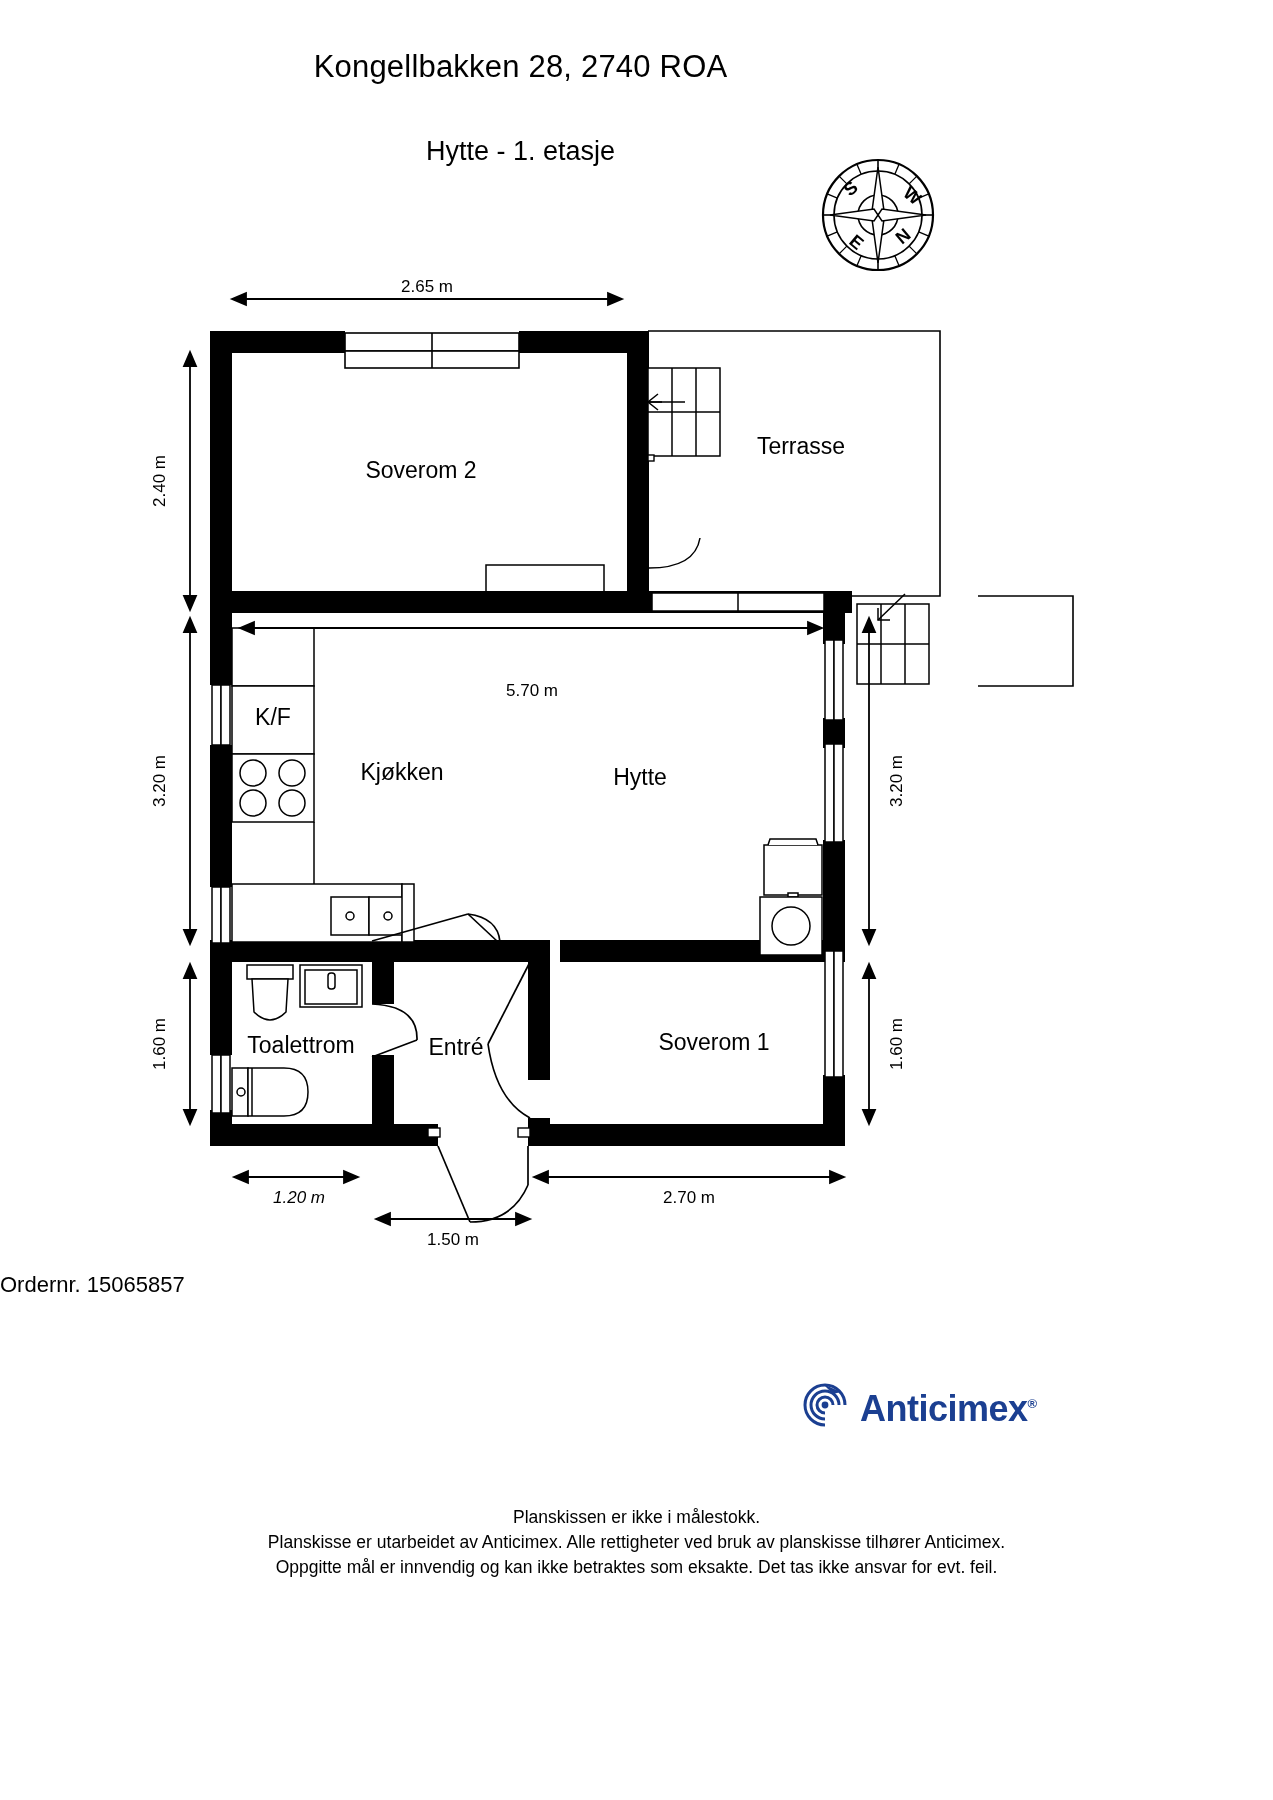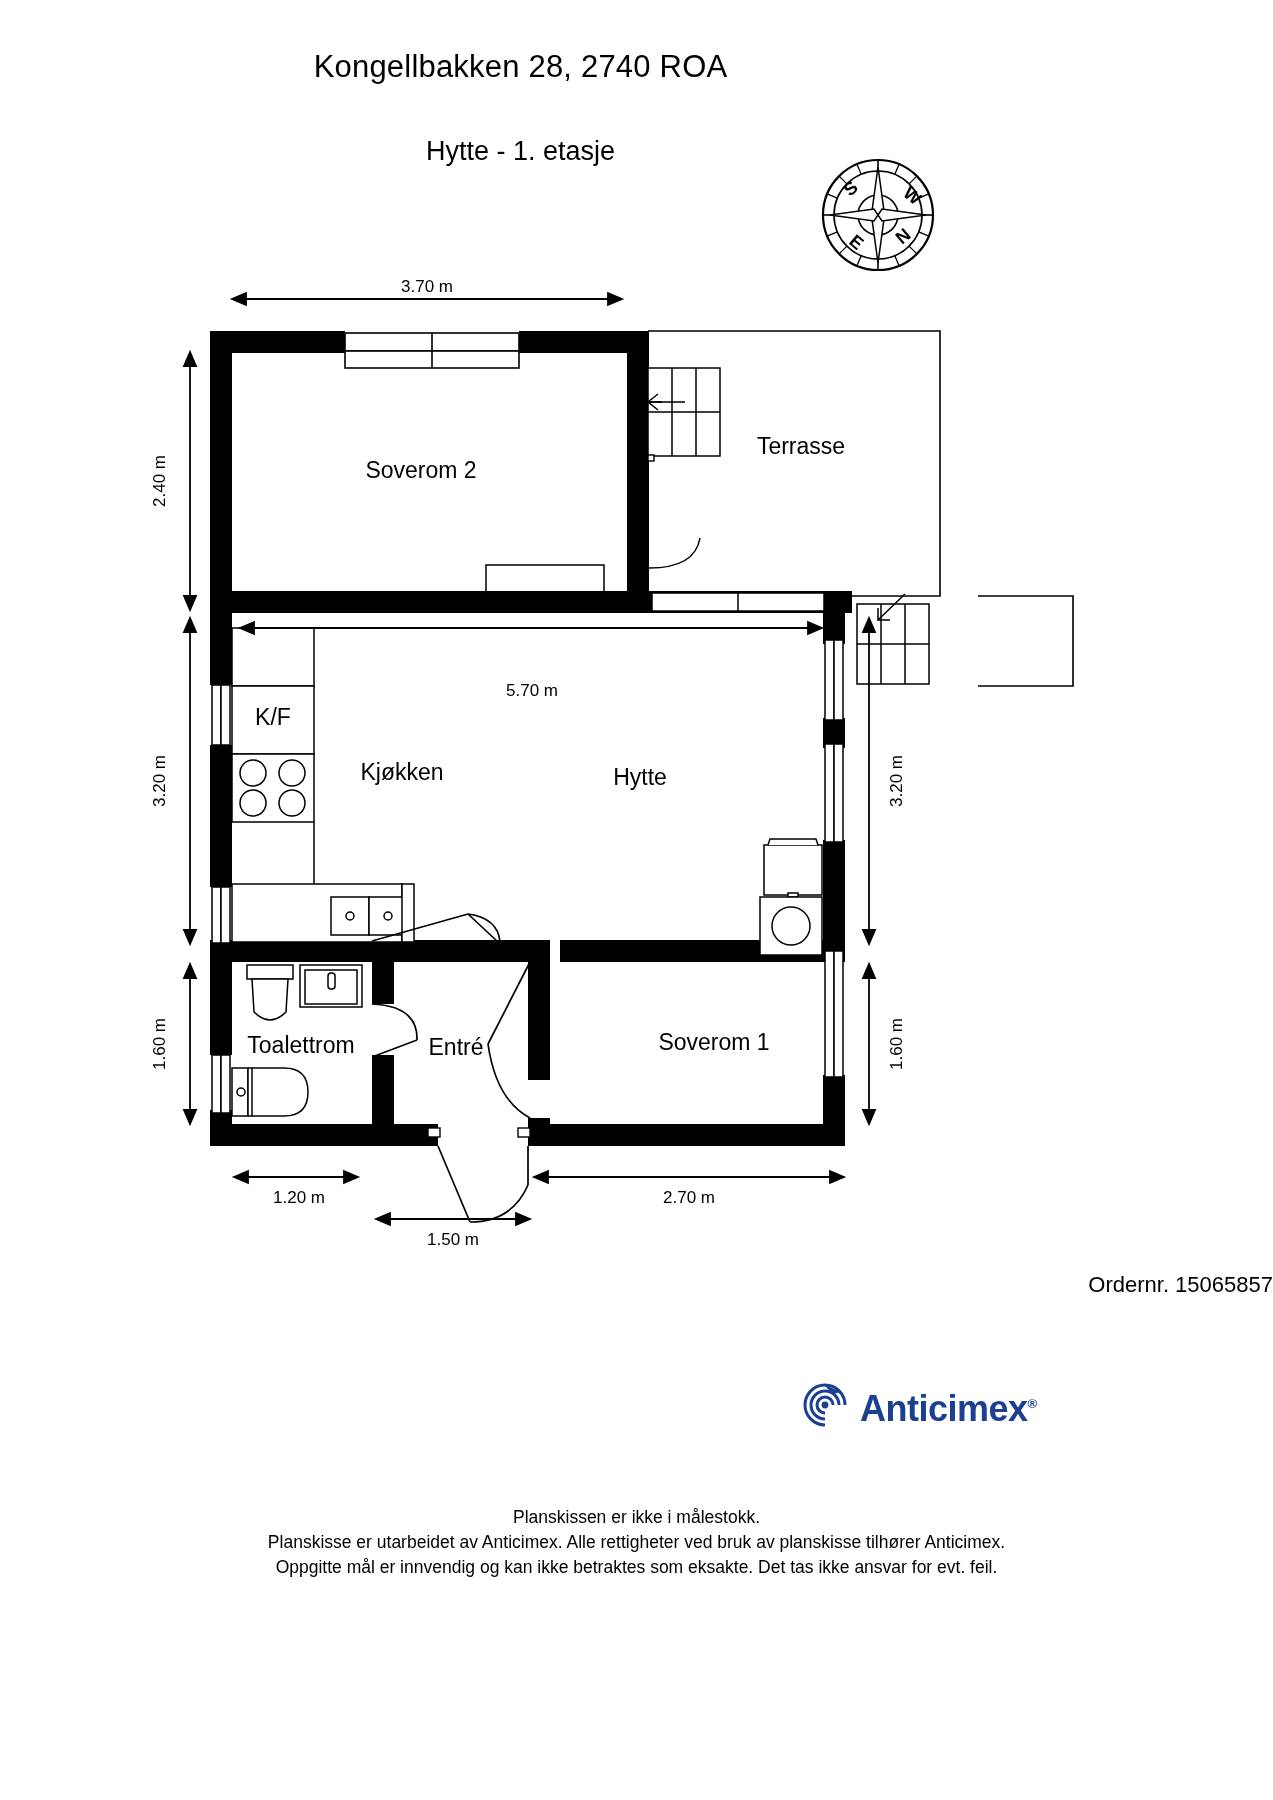--- a/index.html
+++ b/index.html
@@ -337,7 +337,7 @@
   <div class="lbl c" style="left:273px;top:717px;font-size:23px;">K/F</div>
 
   
-  <div class="dim c" style="left:427px;top:277px;">3.70 m</div>
+  <div class="dim c" style="left:427px;top:277px;">2.65 m</div>
   <div class="dim" style="left:160px;top:481px;transform:translate(-50%,-50%) rotate(-90deg);">2.40 m</div>
   <div class="dim c" style="left:532px;top:681px;">5.70 m</div>
   <div class="dim" style="left:160px;top:781px;transform:translate(-50%,-50%) rotate(-90deg);">3.20 m</div>

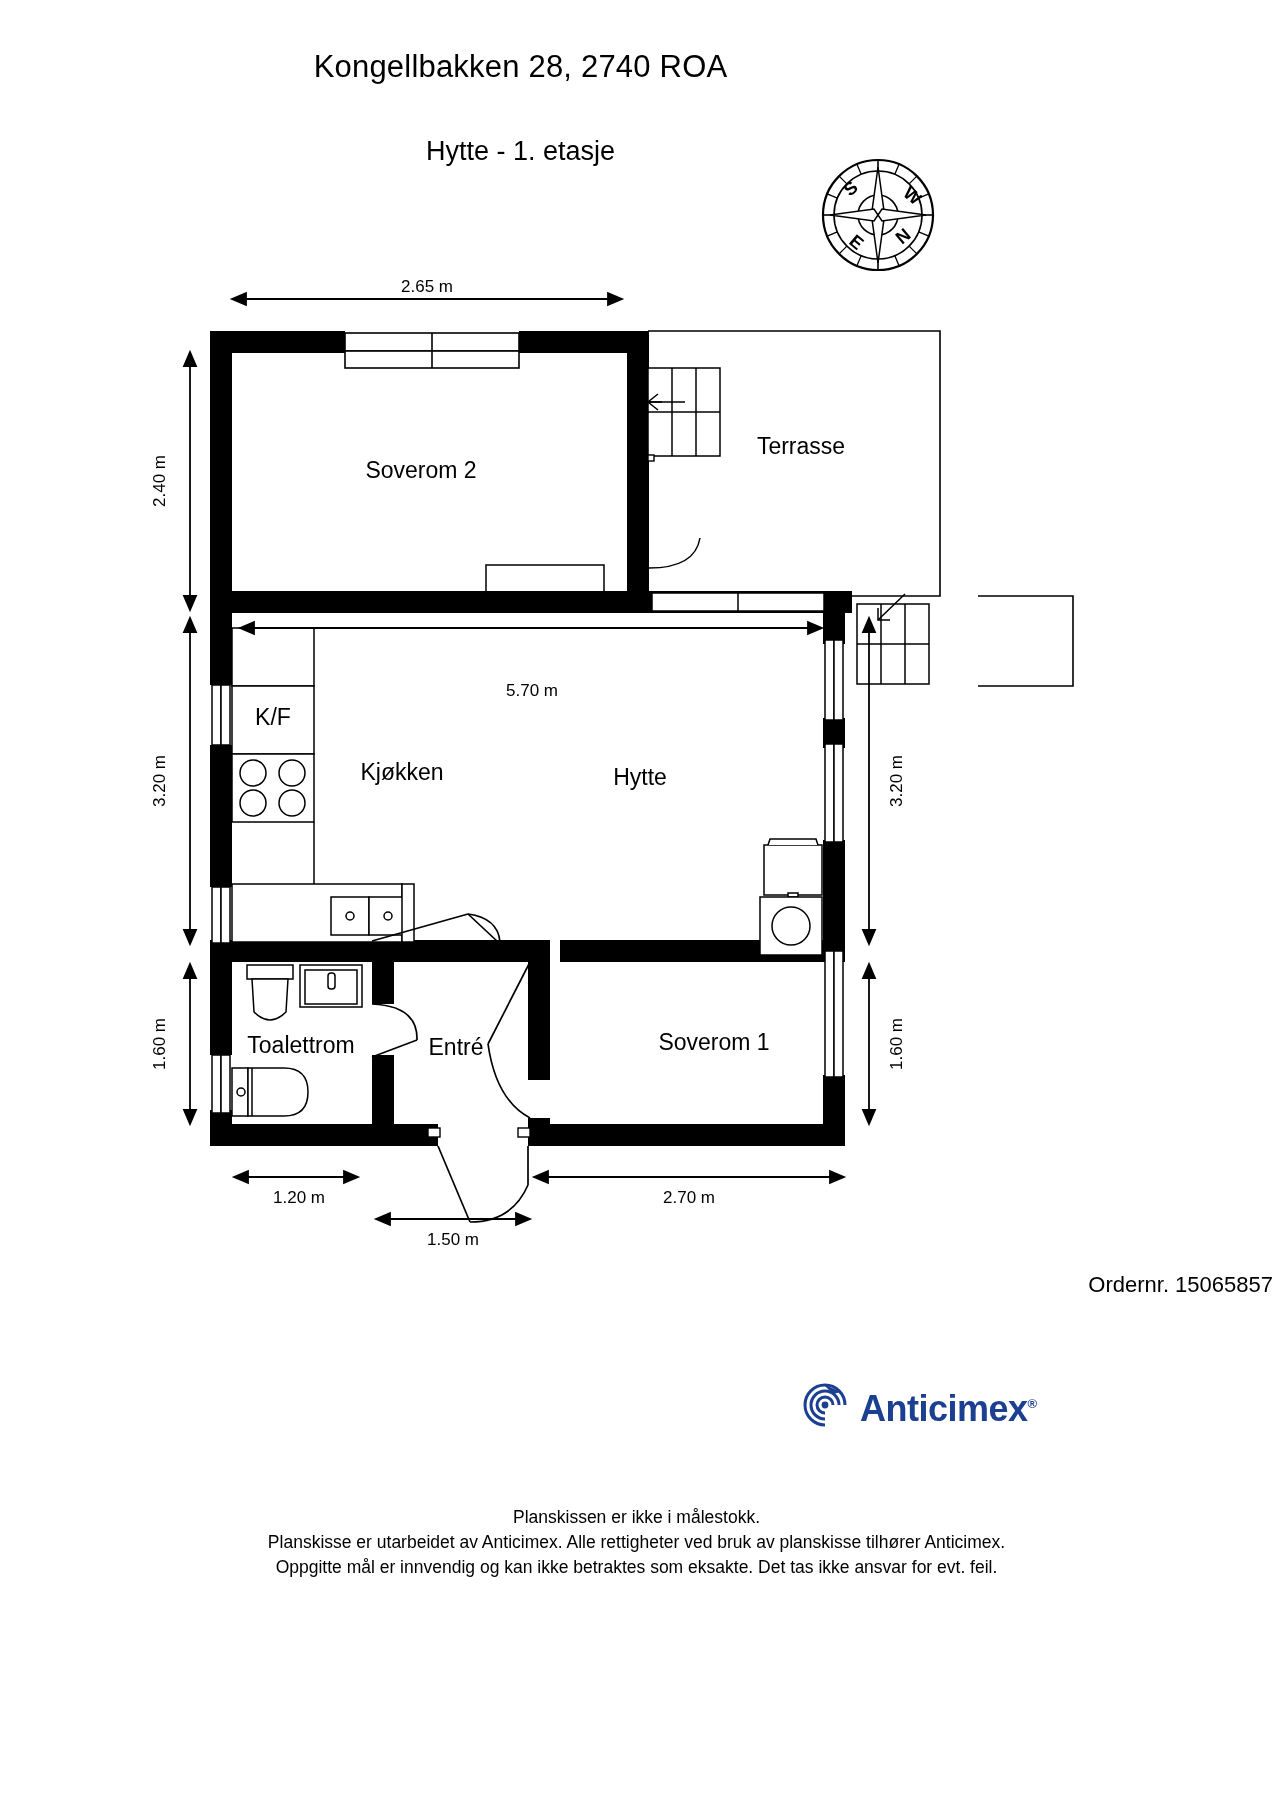--- a/index.html
+++ b/index.html
@@ -344,7 +344,7 @@
   <div class="dim" style="left:897px;top:781px;transform:translate(-50%,-50%) rotate(-90deg);">3.20 m</div>
   <div class="dim" style="left:160px;top:1044px;transform:translate(-50%,-50%) rotate(-90deg);">1.60 m</div>
   <div class="dim" style="left:897px;top:1044px;transform:translate(-50%,-50%) rotate(-90deg);">1.60 m</div>
-  <div class="dim c" style="left:299px;top:1188px;">1.20 m</div>
+  <div class="dim c" style="left:299px;top:1188px;font-style:italic;">1.20 m</div>
   <div class="dim c" style="left:689px;top:1188px;">2.70 m</div>
   <div class="dim c" style="left:453px;top:1230px;">1.50 m</div>
 </div>

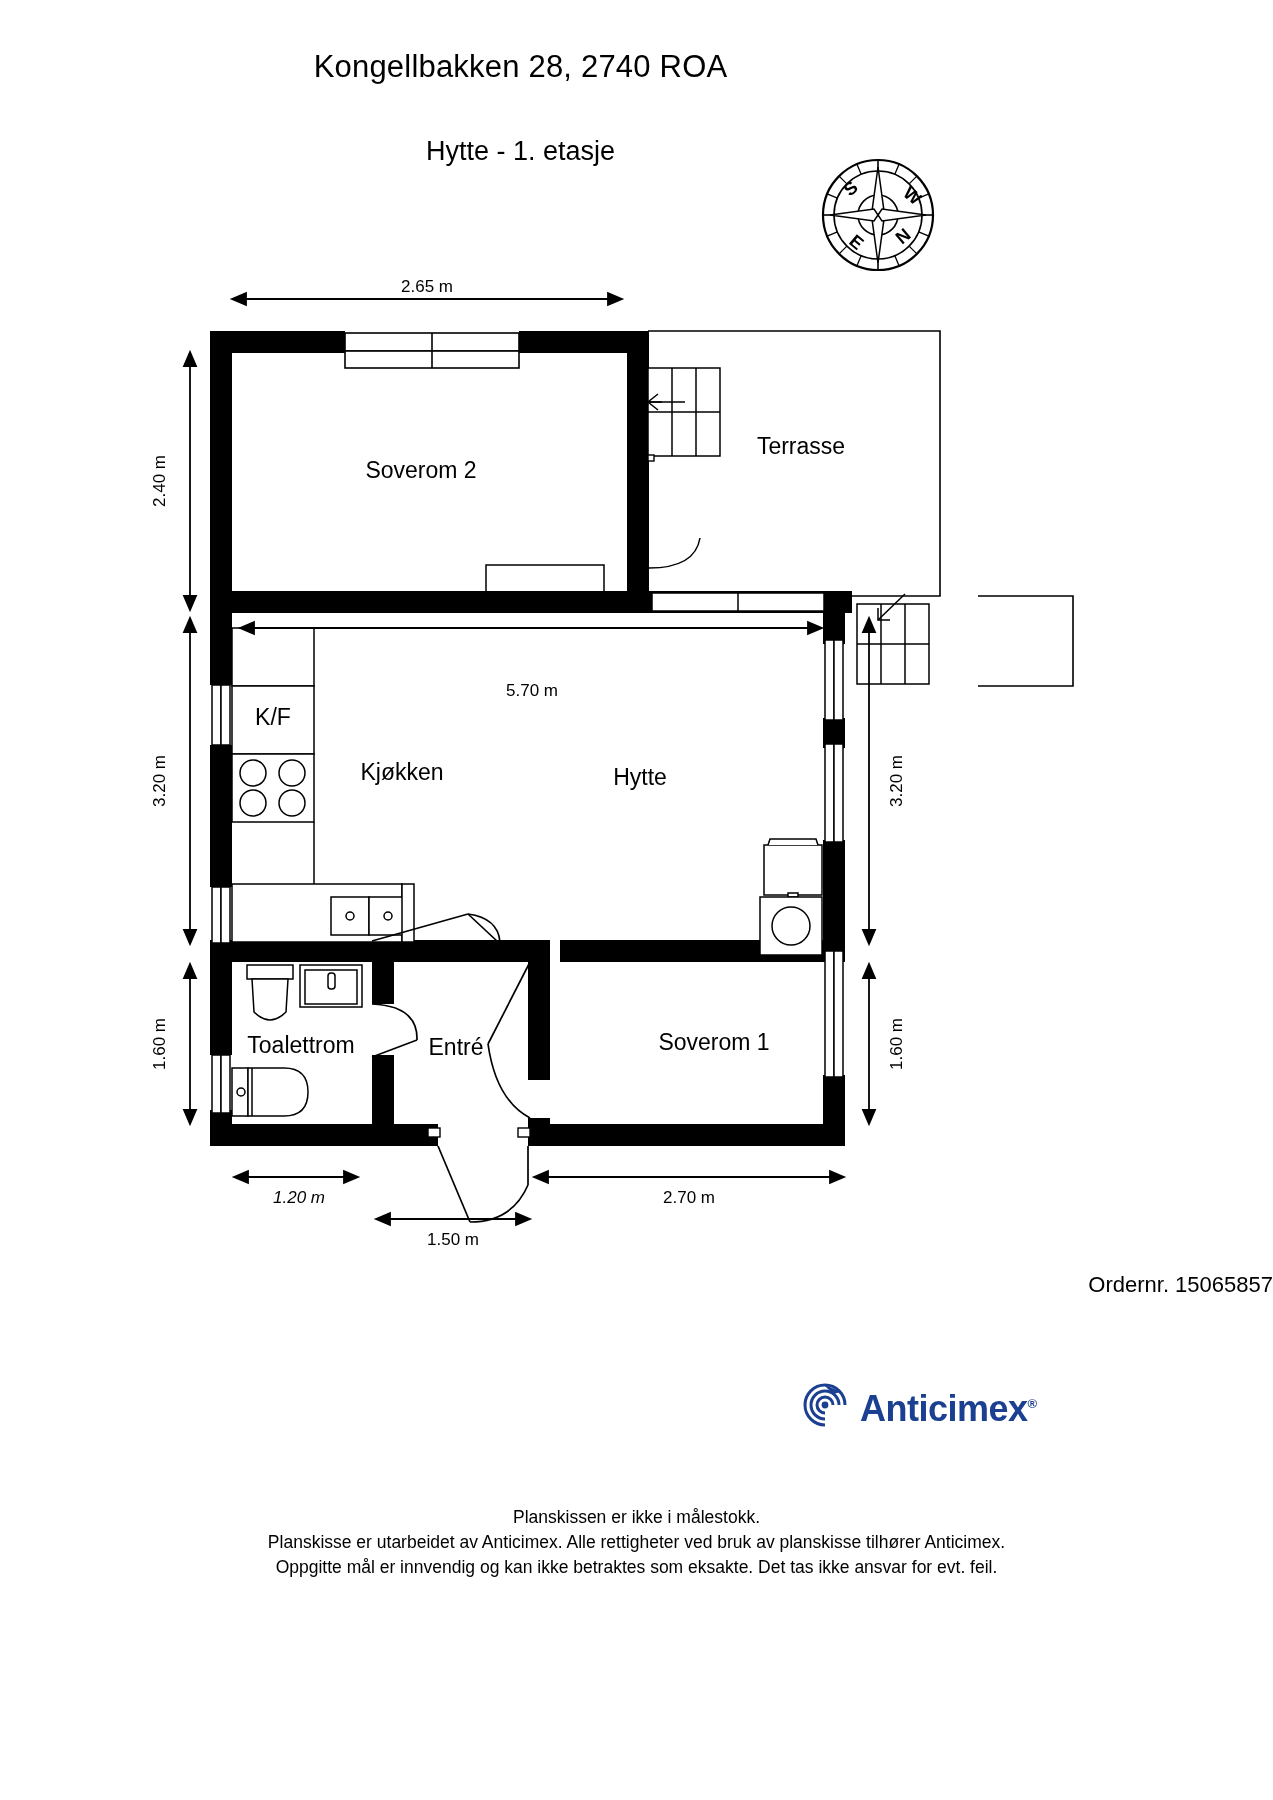--- a/index.html
+++ b/index.html
@@ -21,7 +21,7 @@
   .dim.c{transform:translateX(-50%);}
 
   
-  .ordernr{position:absolute;left:0;top:1272px;width:1273px;text-align:right;font-size:22px;}
+  .ordernr{position:absolute;left:0;top:1272px;width:1273px;text-align:left;font-size:22px;}
   .logo{position:absolute;left:800px;top:1378px;width:260px;height:52px;display:flex;align-items:flex-end;gap:10px;}
   .logo-text{font-size:36px;font-weight:bold;color:#1b3f91;letter-spacing:-.5px;position:relative;}
   .logo-reg{font-size:13px;vertical-align:super;color:#1b3f91;}

